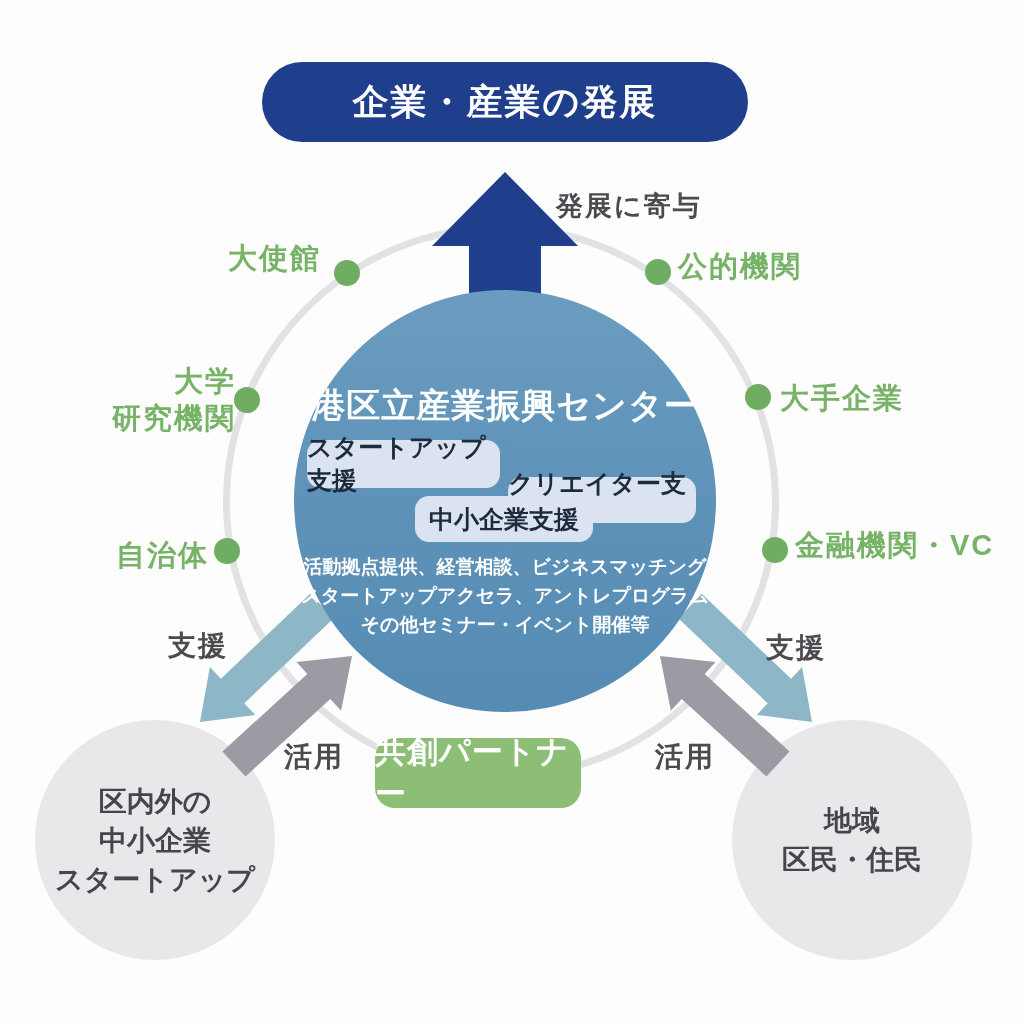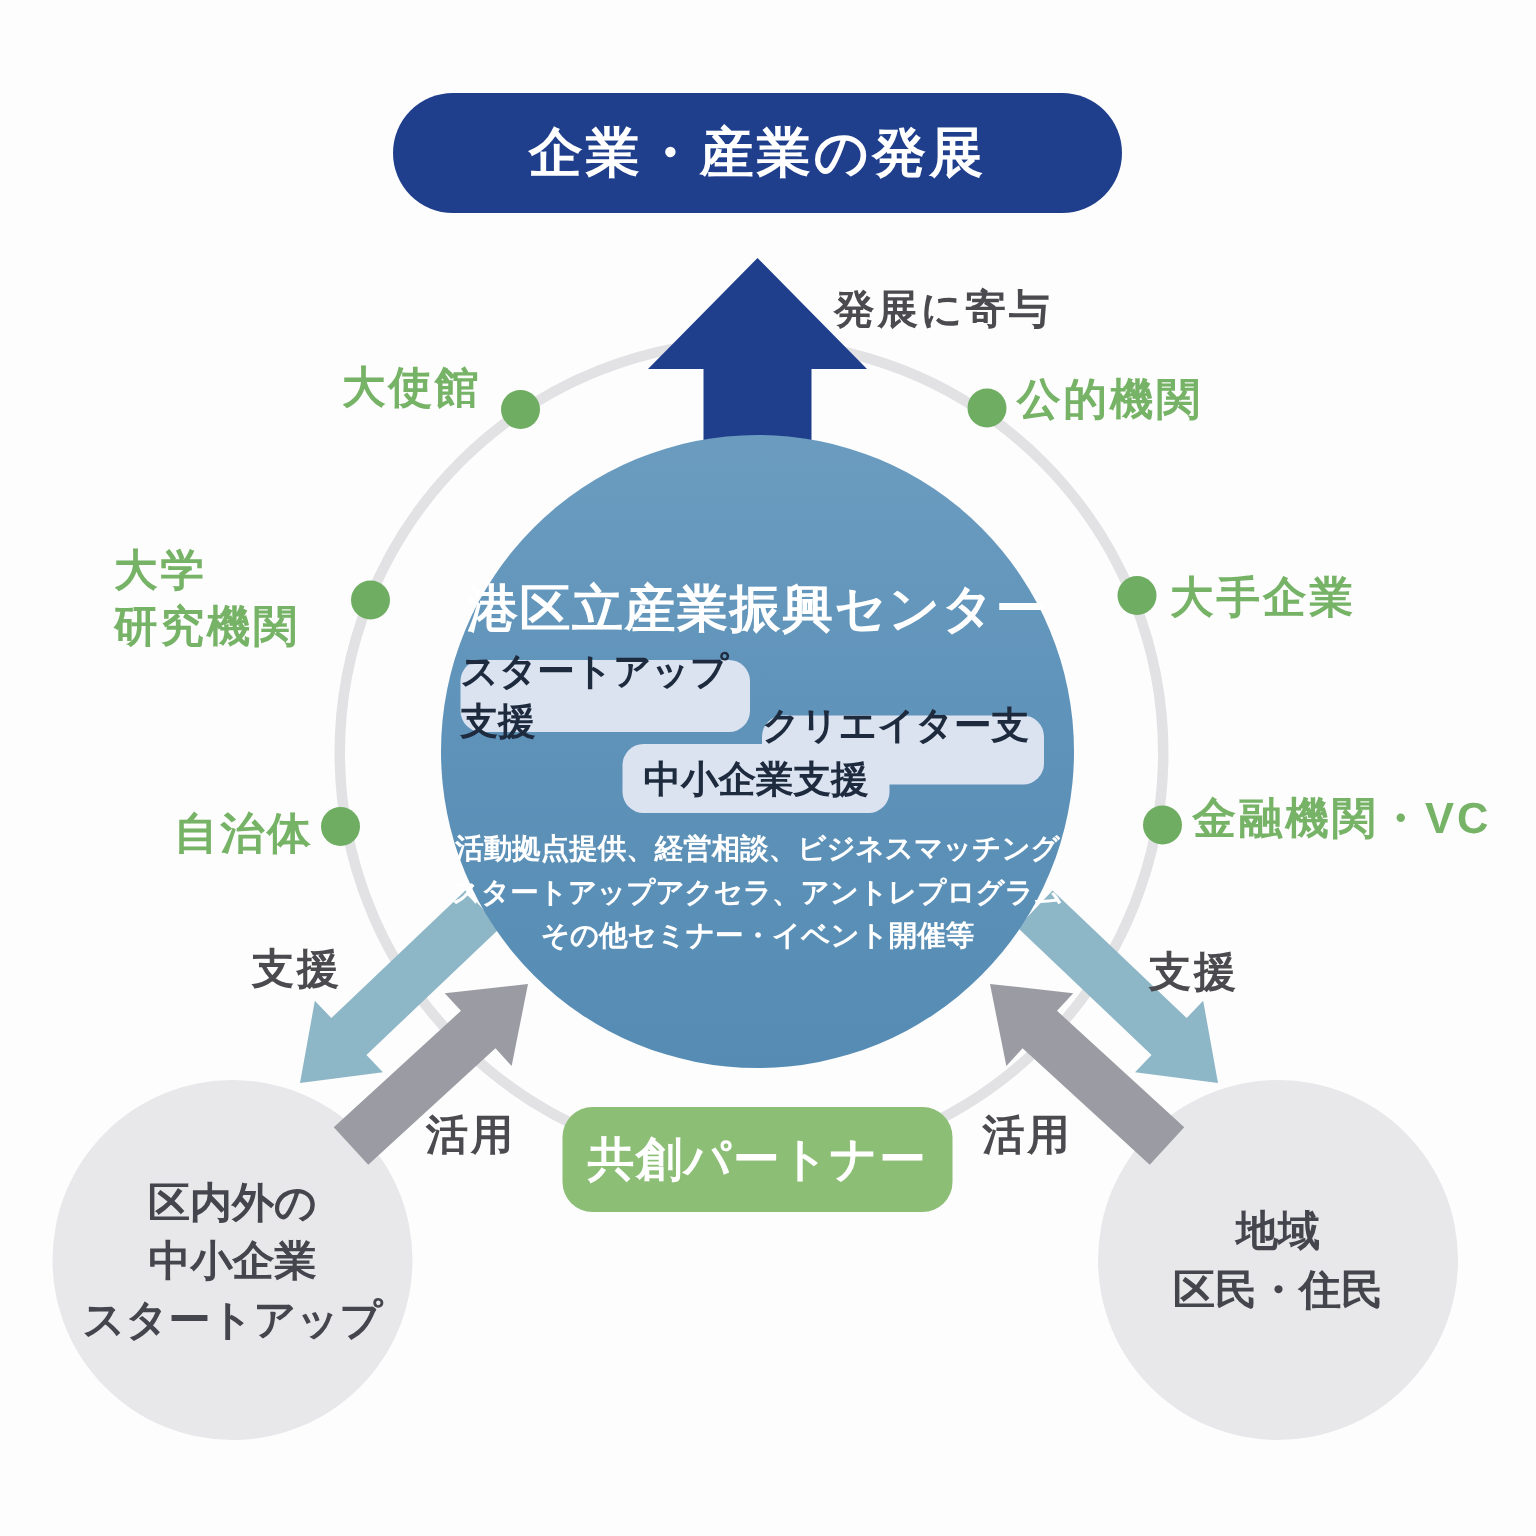--- a/index.html
+++ b/index.html
@@ -67,7 +67,7 @@
 
   .sat-label{position:absolute;z-index:6;color:var(--green);
         font-weight:bold;font-size:29px;letter-spacing:2px;}
-  .sat-label.centered{text-align:left;line-height:37px;}
+  .sat-label.centered{text-align:right;line-height:37px;}
   .sat-dot{position:absolute;width:26px;height:26px;border-radius:50%;
         background:#6fae62;z-index:6;}
 </style>

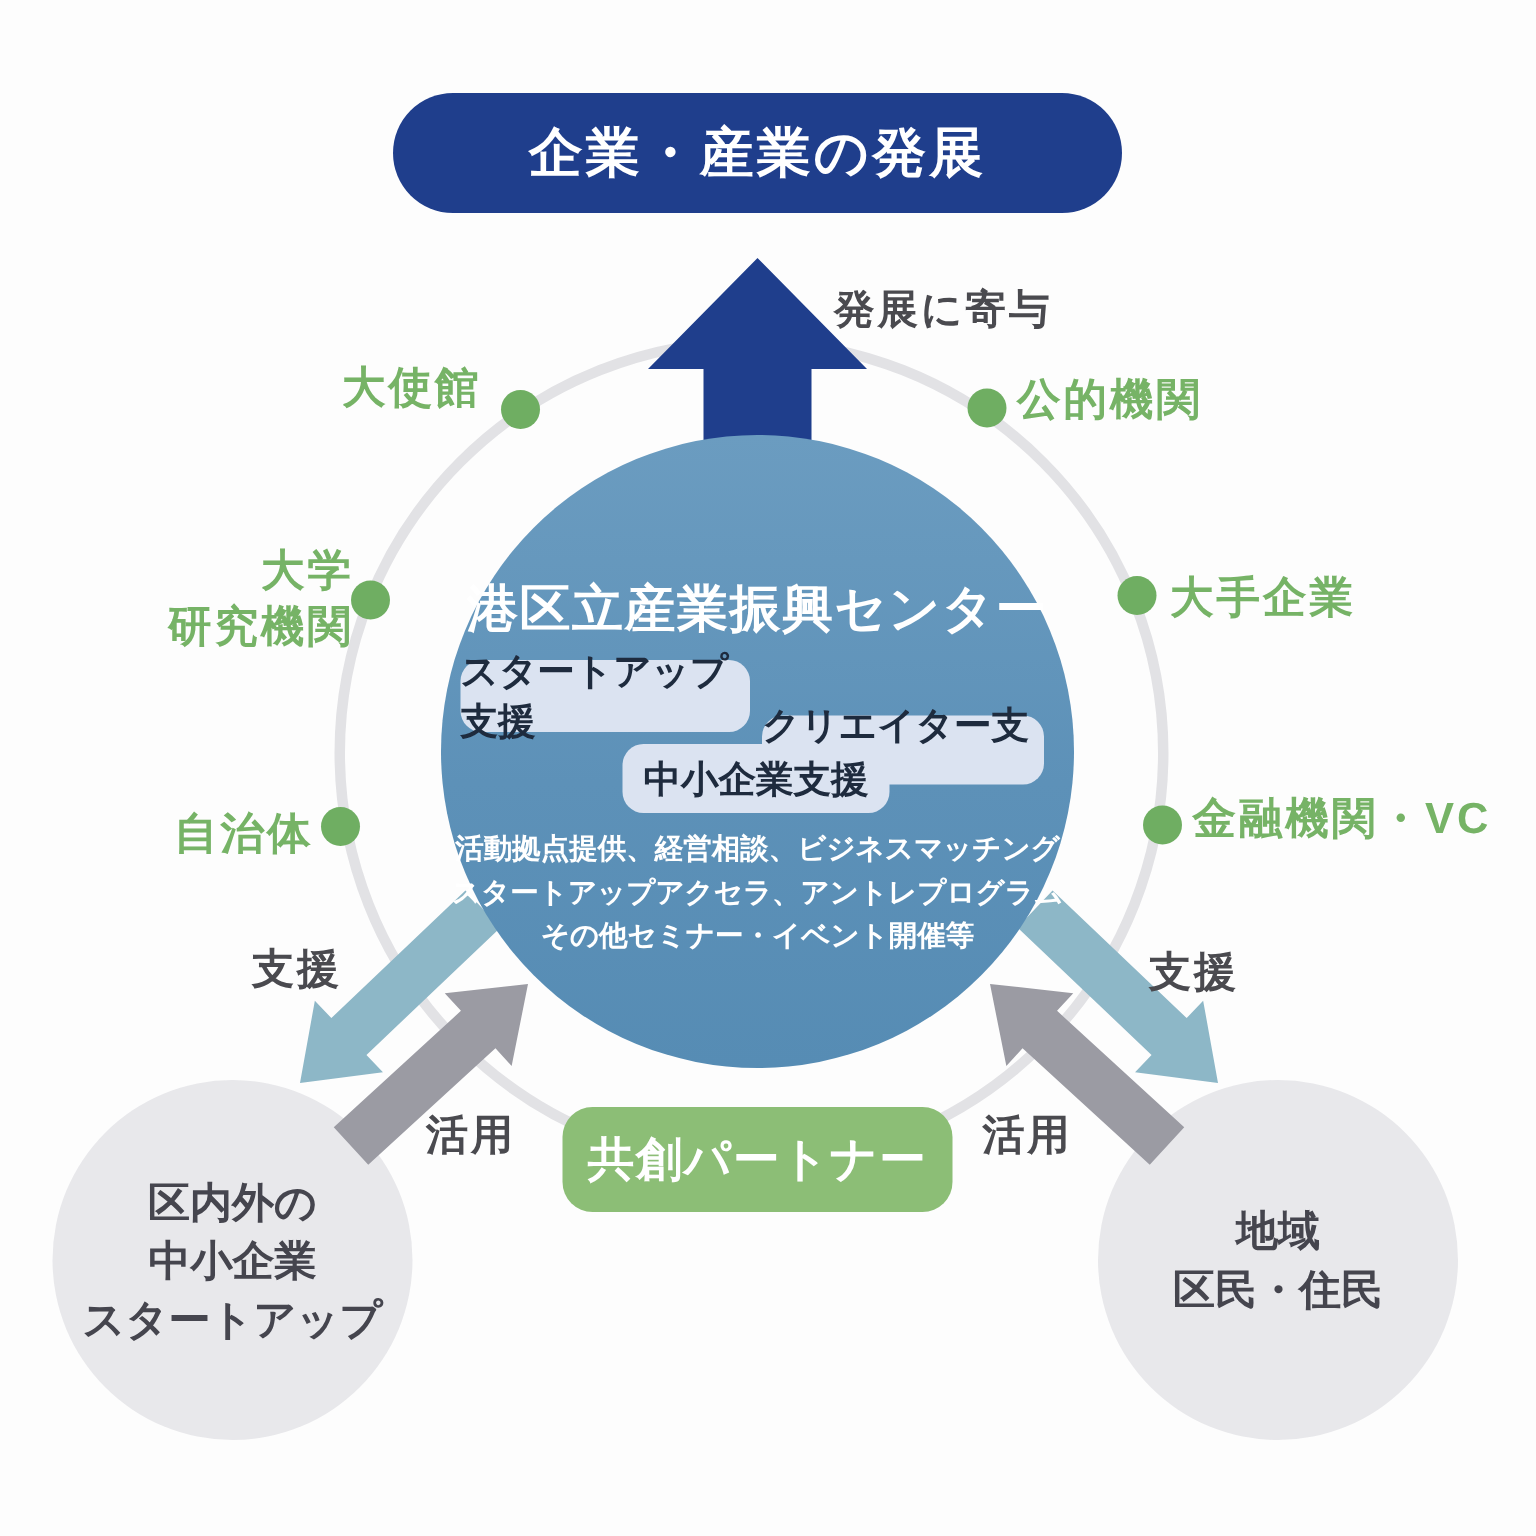--- a/index.html
+++ b/index.html
@@ -55,7 +55,7 @@
         display:flex;align-items:center;justify-content:center;
         color:#ffffff;font-weight:bold;font-size:36px;letter-spacing:2px;}
 
-  .green-box{position:absolute;left:375px;top:738px;width:260px;height:70px;
+  .green-box{position:absolute;left:375px;top:738px;width:206px;height:70px;
         background:var(--green-box);border-radius:20px;z-index:5;
         display:flex;align-items:center;justify-content:center;
         color:#ffffff;font-weight:bold;font-size:31px;letter-spacing:1px;}

